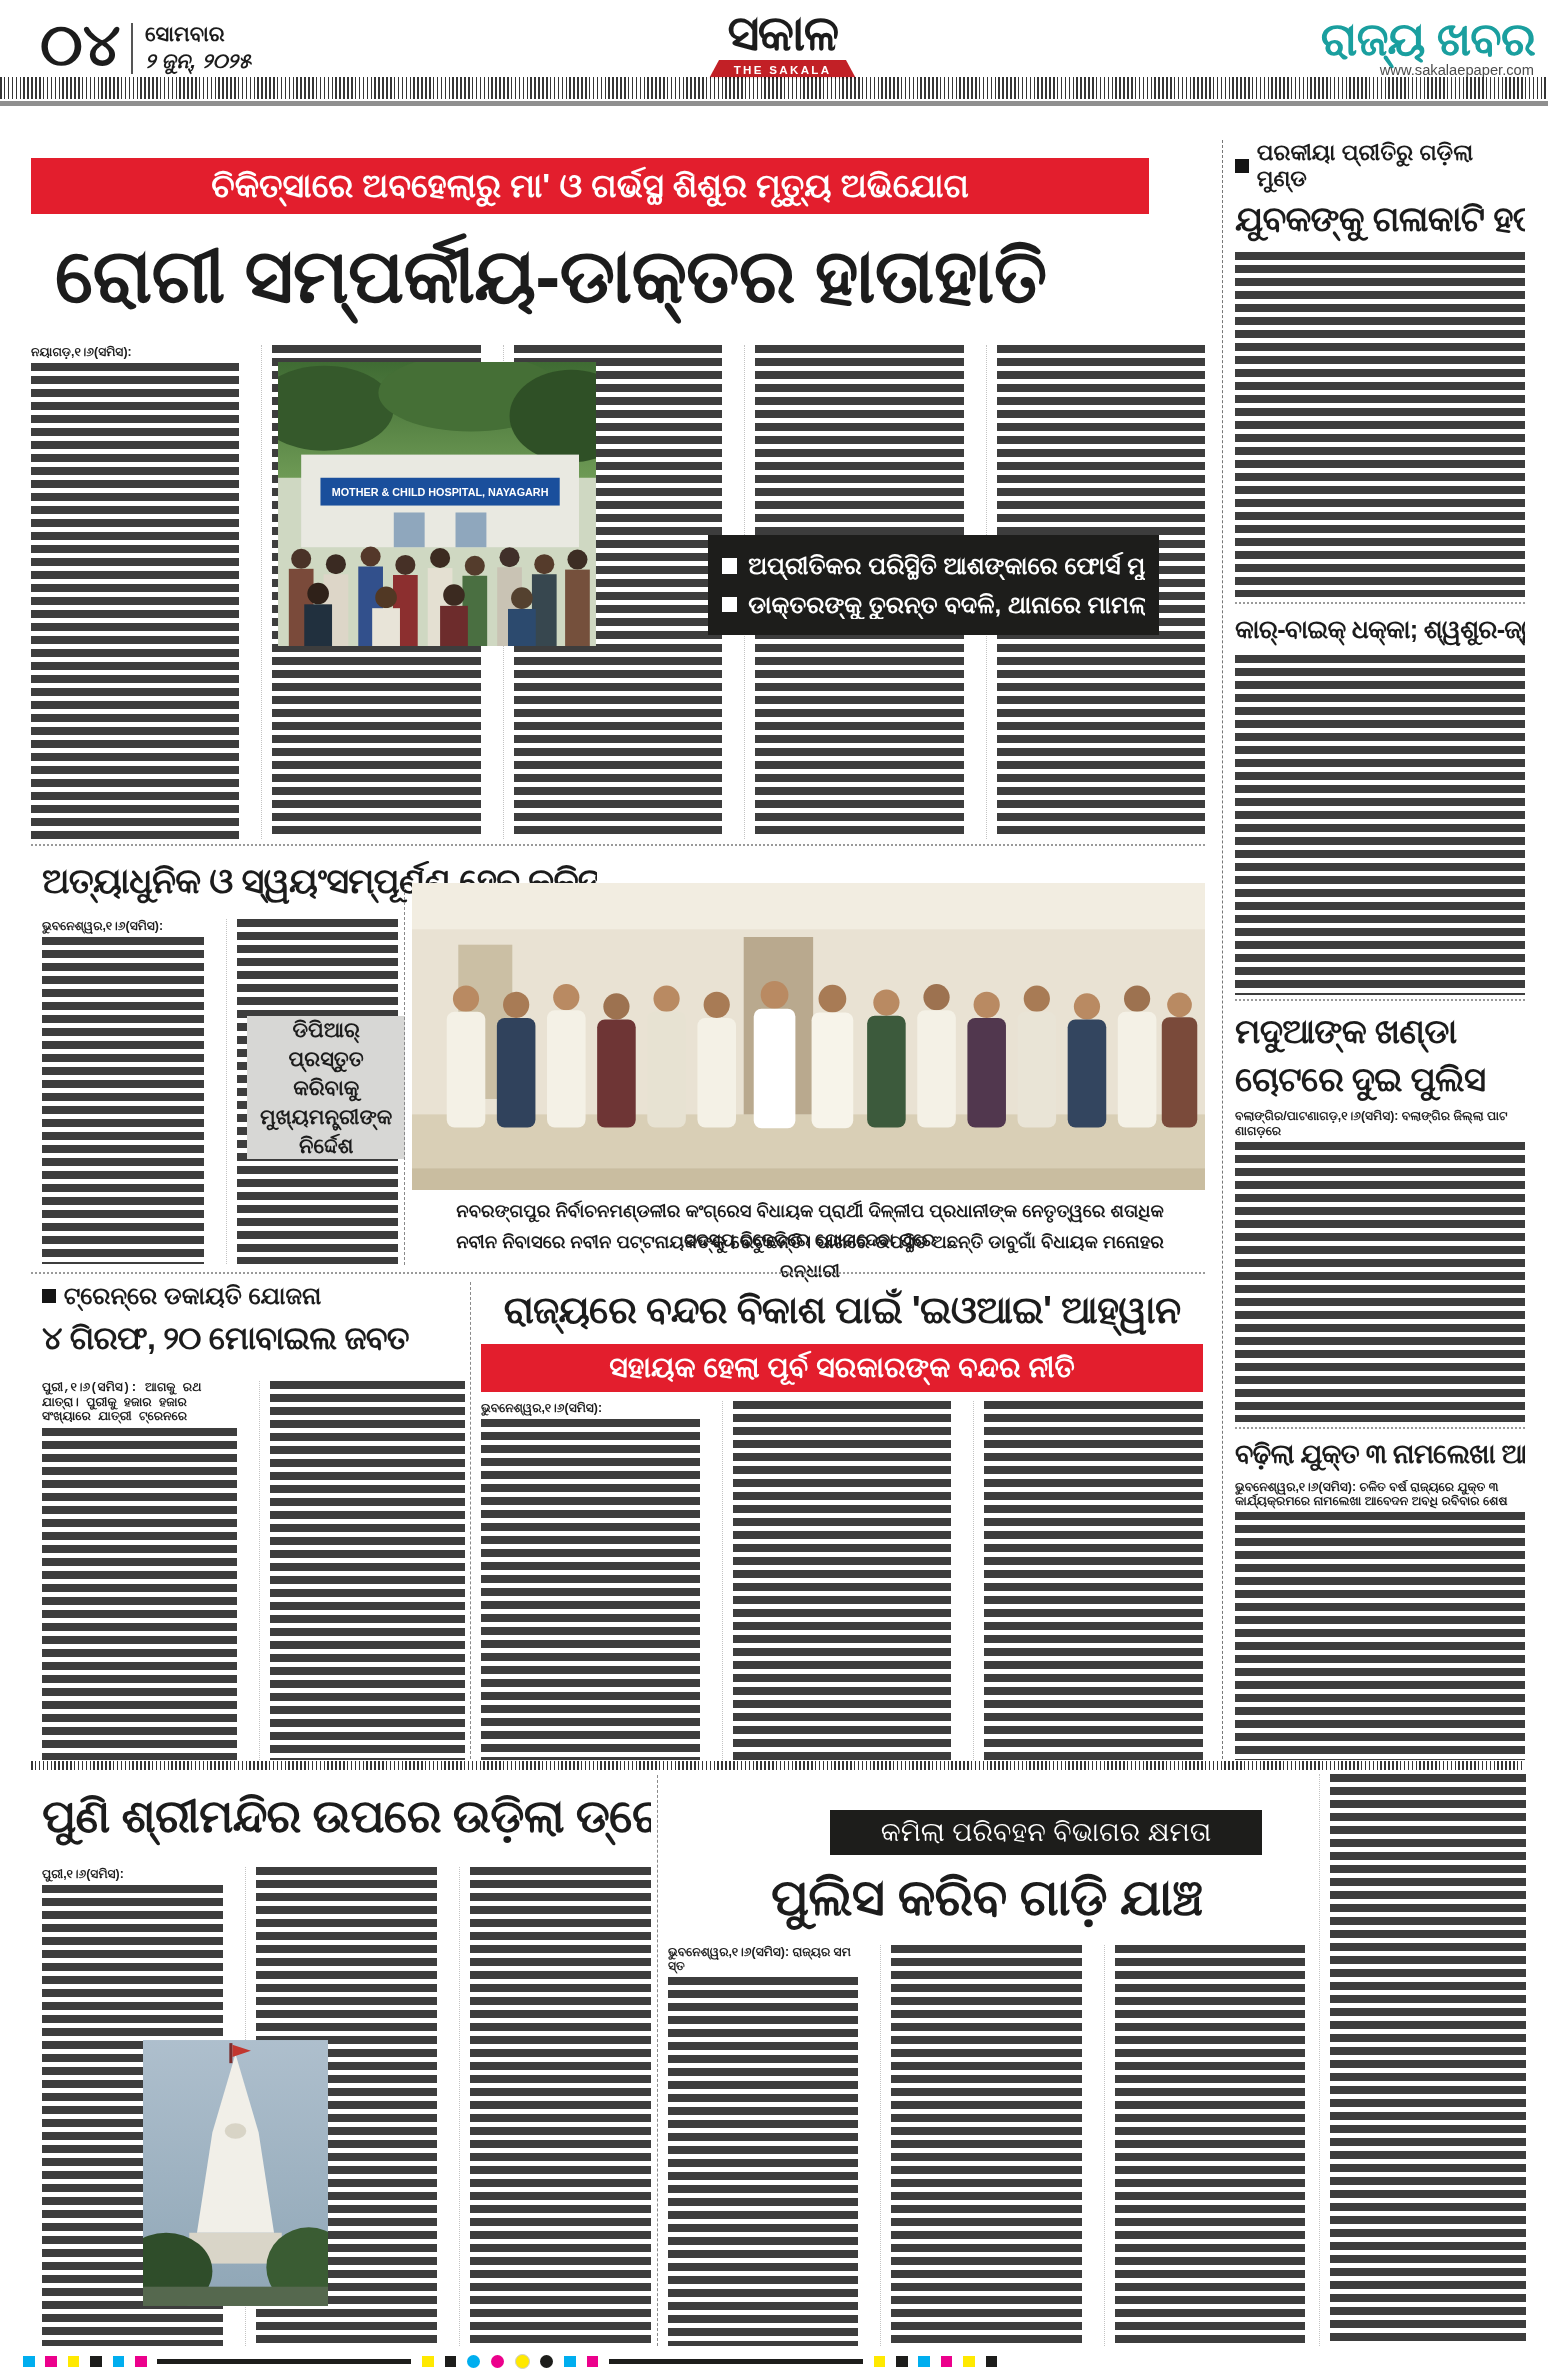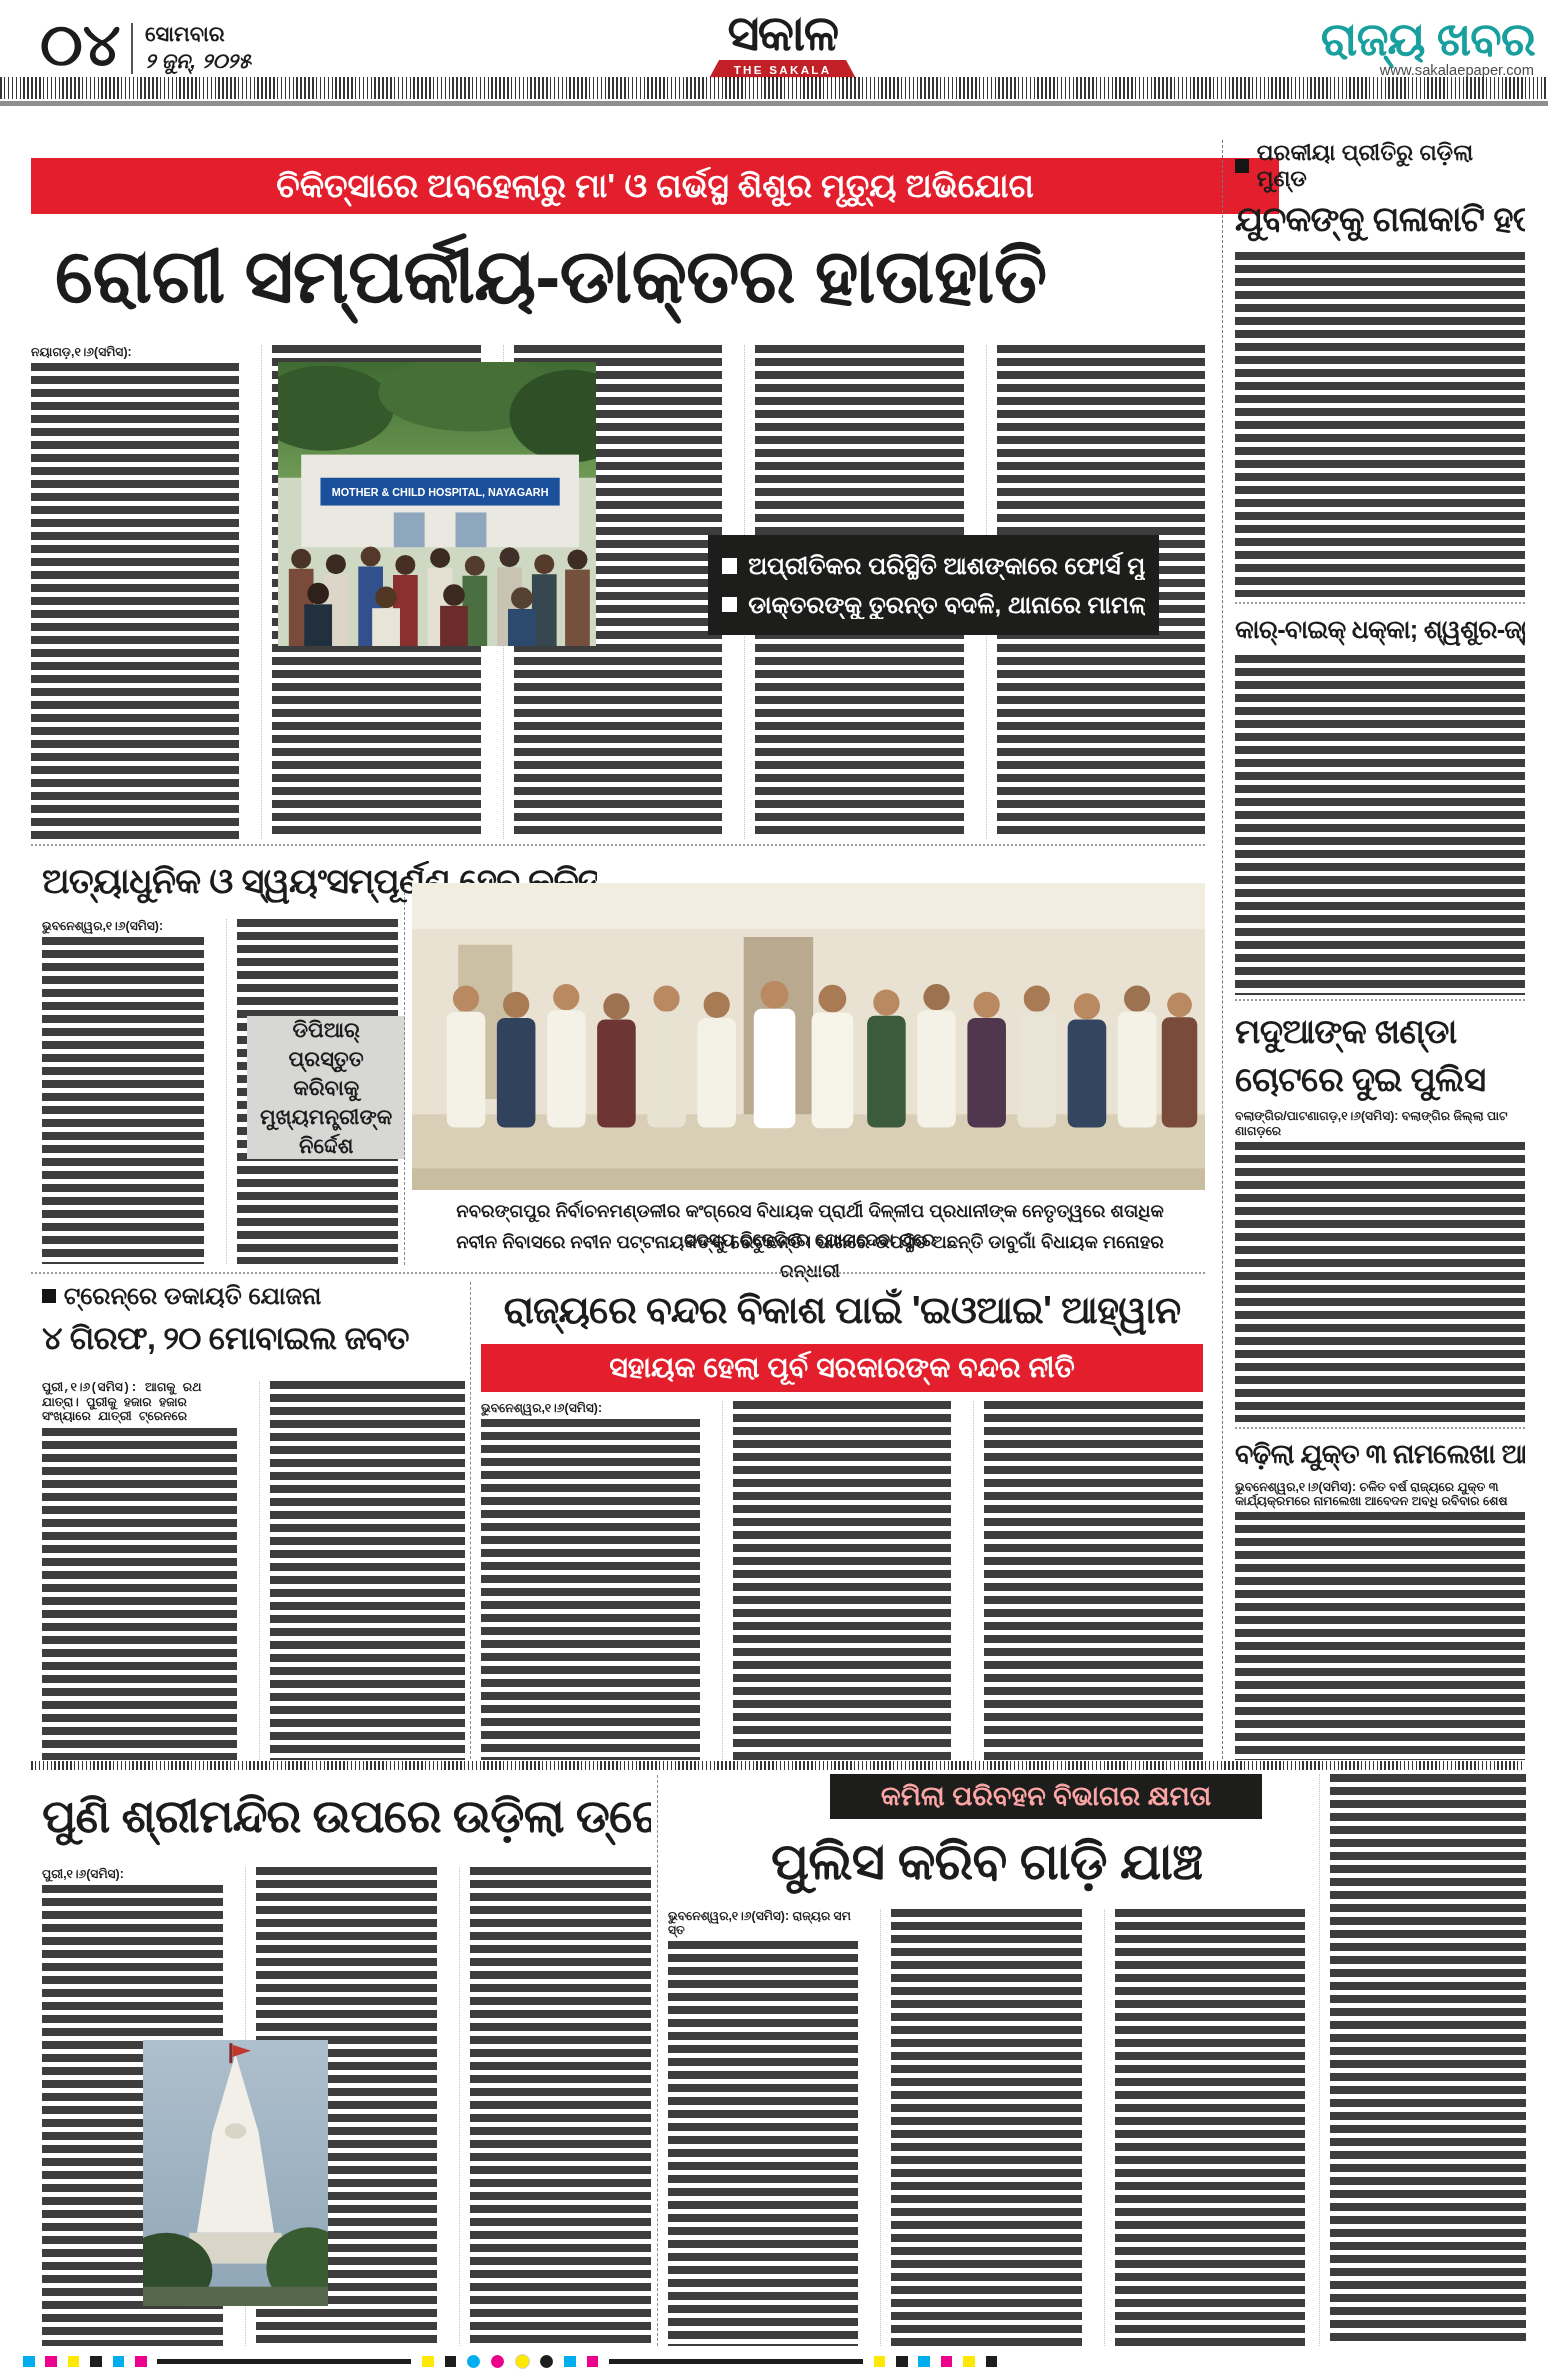--- a/index.html
+++ b/index.html
@@ -58,7 +58,7 @@
   <div class="abs grayrule" style="left:0;top:101px;width:1548px;height:5.4px;"></div>
 
   <div>
-    <div class="abs banner-red" style="left:31px;top:158px;width:1248px;height:56px;font-size:33px;">ଚିକିତ୍ସାରେ ଅବହେଲାରୁ ମା' ଓ ଗର୍ଭସ୍ଥ ଶିଶୁର ମୃତ୍ୟୁ ଅଭିଯୋଗ</div>
+    <div class="abs banner-red" style="left:31px;top:158px;width:1118px;height:56px;font-size:33px;">ଚିକିତ୍ସାରେ ଅବହେଲାରୁ ମା' ଓ ଗର୍ଭସ୍ଥ ଶିଶୁର ମୃତ୍ୟୁ ଅଭିଯୋଗ</div>
     <div class="abs hl" style="left:31px;top:218px;width:1174px;height:116px;font-size:75px;line-height:116px;white-space:nowrap;margin-left:24px;">ରୋଗୀ ସମ୍ପର୍କୀୟ-ଡାକ୍ତର ହାତାହାତି</div>
 
     <div class="abs cols" style="left:31px;top:345px;width:1174px;height:494px;">

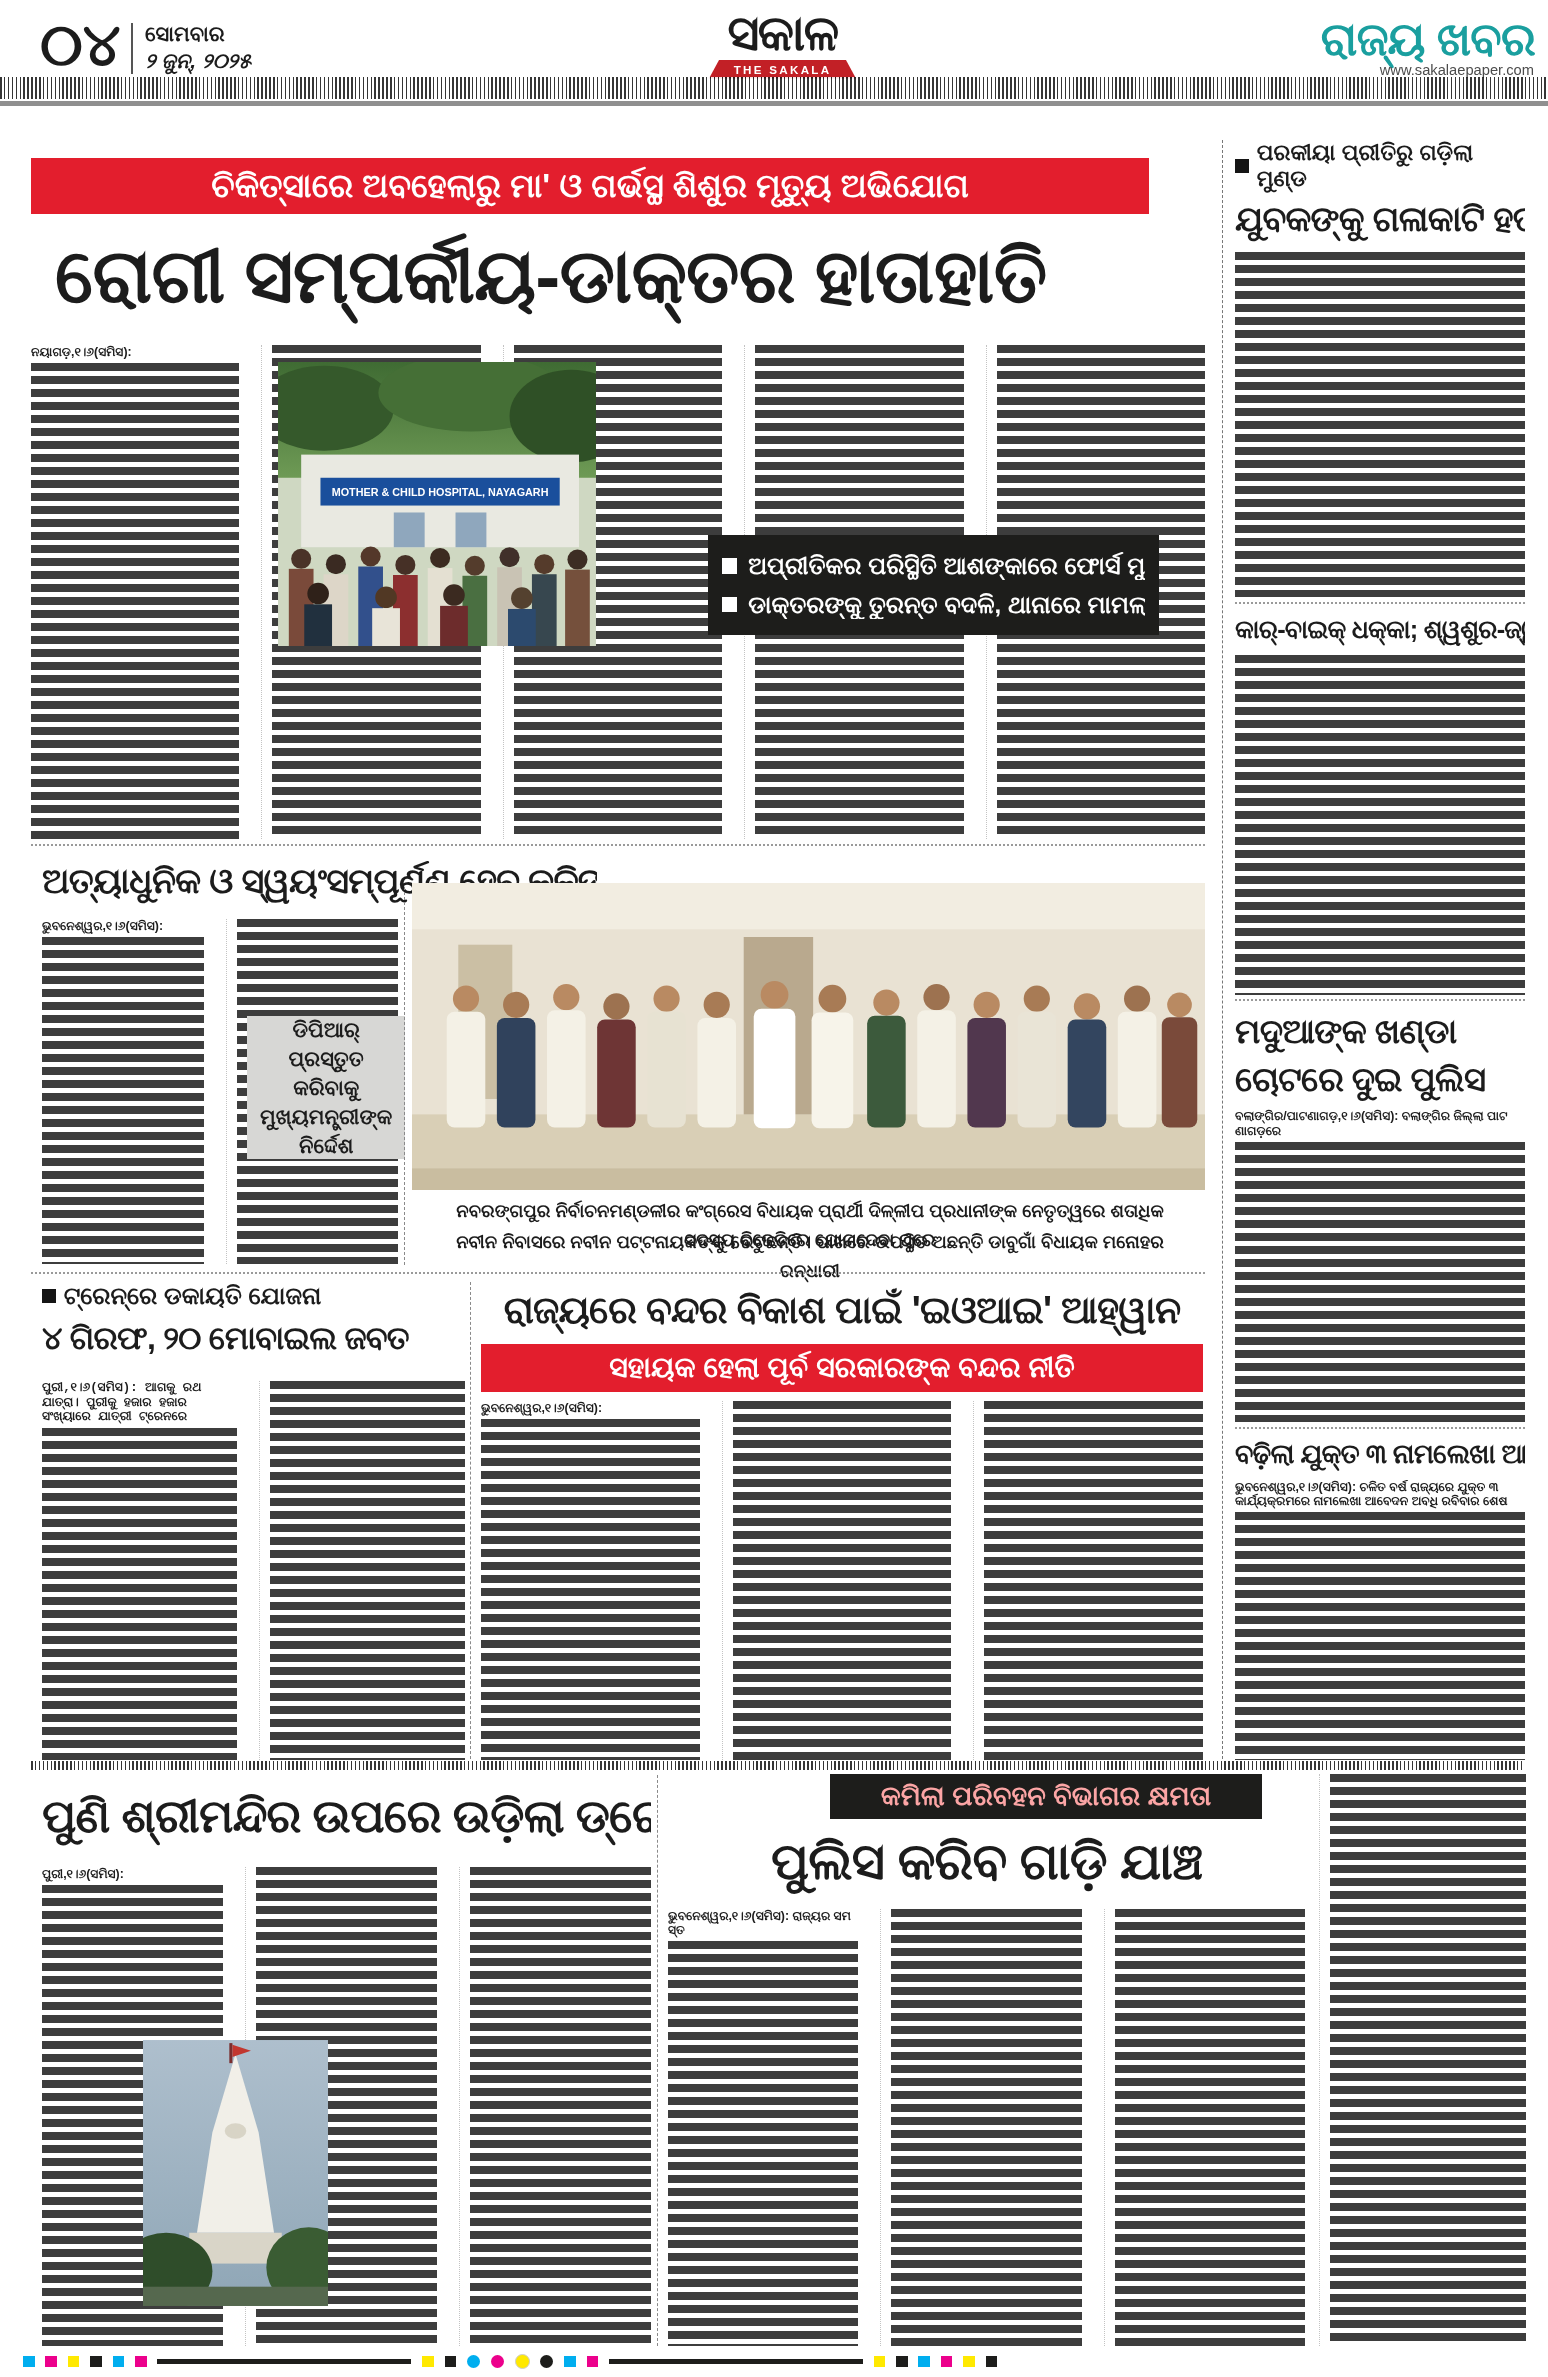--- a/index.html
+++ b/index.html
@@ -17,7 +17,7 @@
   .kicker{display:flex;align-items:center;gap:7.7px;font-weight:900;}
   .sq{width:14px;height:14px;background:#151515;flex:0 0 auto;}
   .banner-red{background:#e31e2d;color:#ffffff;display:flex;align-items:center;justify-content:center;font-weight:800;overflow:hidden;white-space:nowrap;}
-  .banner-black{background:#1d1d1b;color:#fca5a5;display:flex;align-items:center;justify-content:center;font-weight:700;overflow:hidden;white-space:nowrap;}
+  .banner-black{background:#1d1d1b;color:#ffffff;display:flex;align-items:center;justify-content:center;font-weight:400;overflow:hidden;white-space:nowrap;margin-top:36px;}
   .hl{font-weight:900;letter-spacing:-0.8px;overflow:hidden;}
   .dotv{border-left:1.5px dashed #8a8a8a;width:0;}
   .doth{border-top:2.3px dotted #9a9a9a;height:0;}

